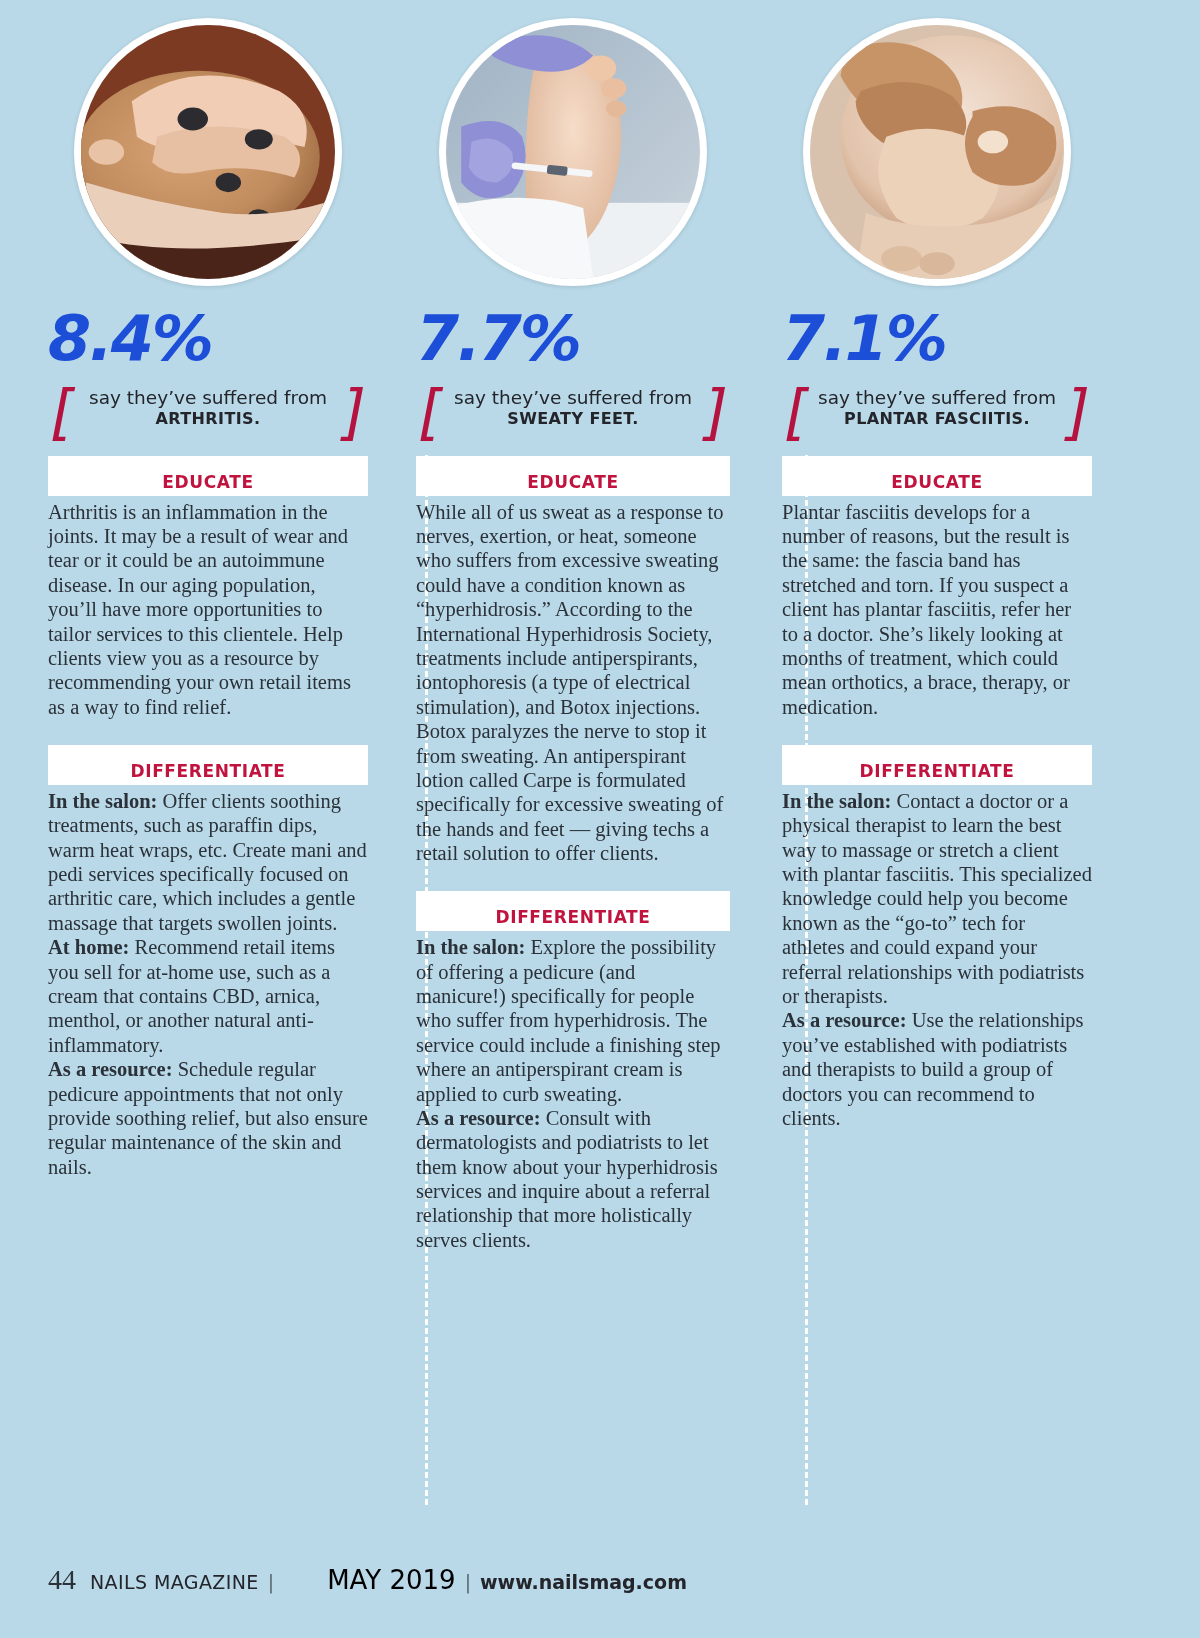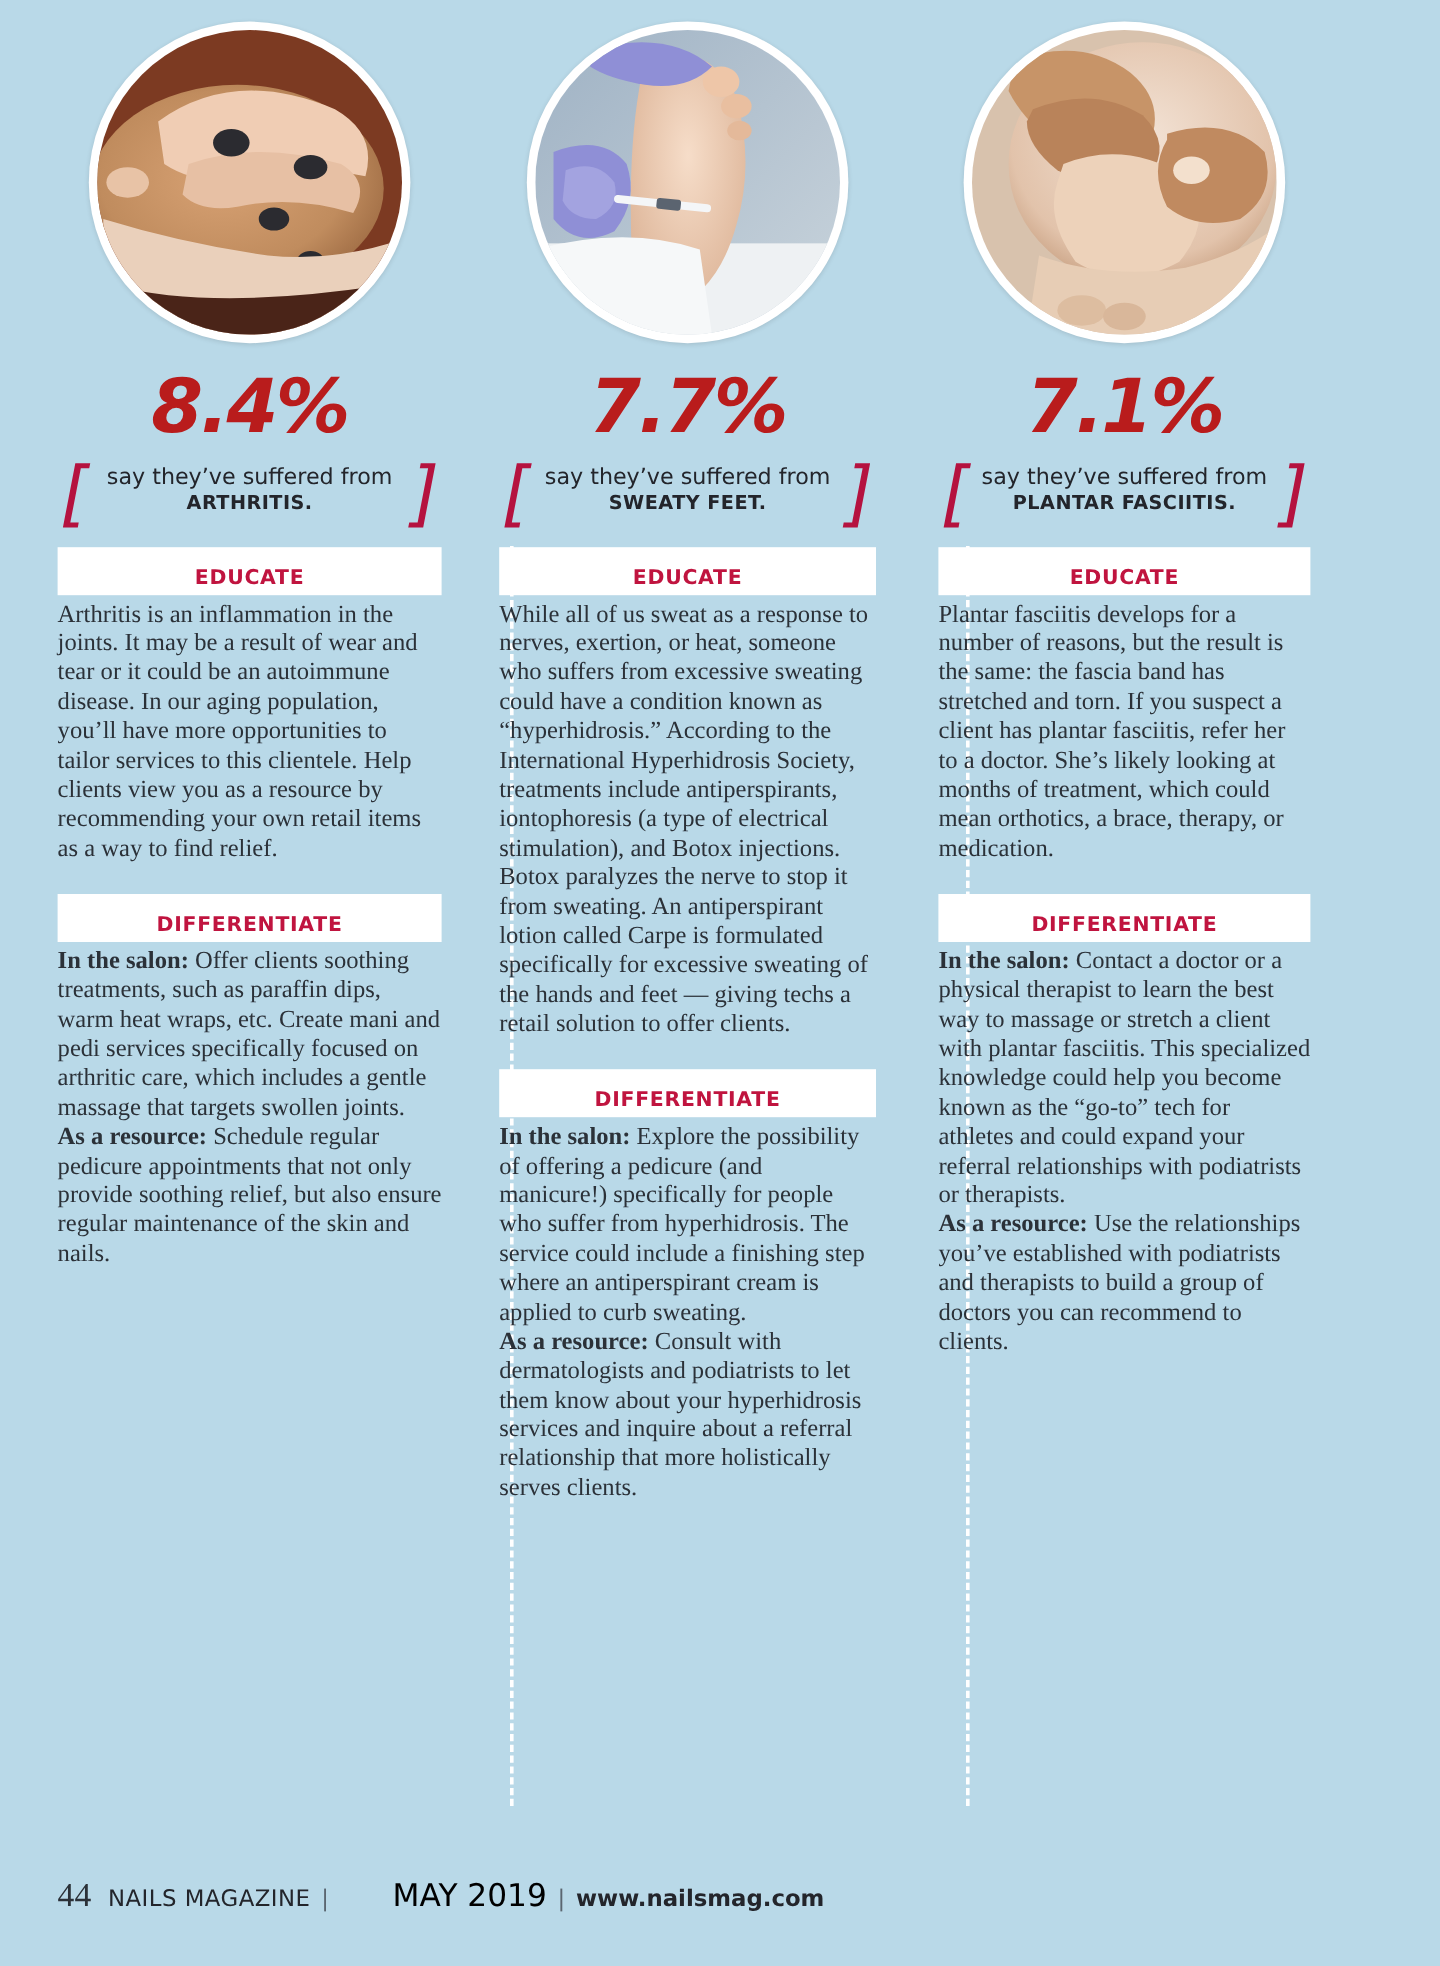--- a/index.html
+++ b/index.html
@@ -73,12 +73,11 @@
 
   
   .stat-number {
-    text-align: center;
     font-family: "DejaVu Sans", sans-serif;
     font-weight: bold;
     font-style: italic;
     font-size: 62px;
-    color: #b91c1c;
+    color: #1d4ed8;
     letter-spacing: -2px;
     margin-top: 22px;
     line-height: 1;

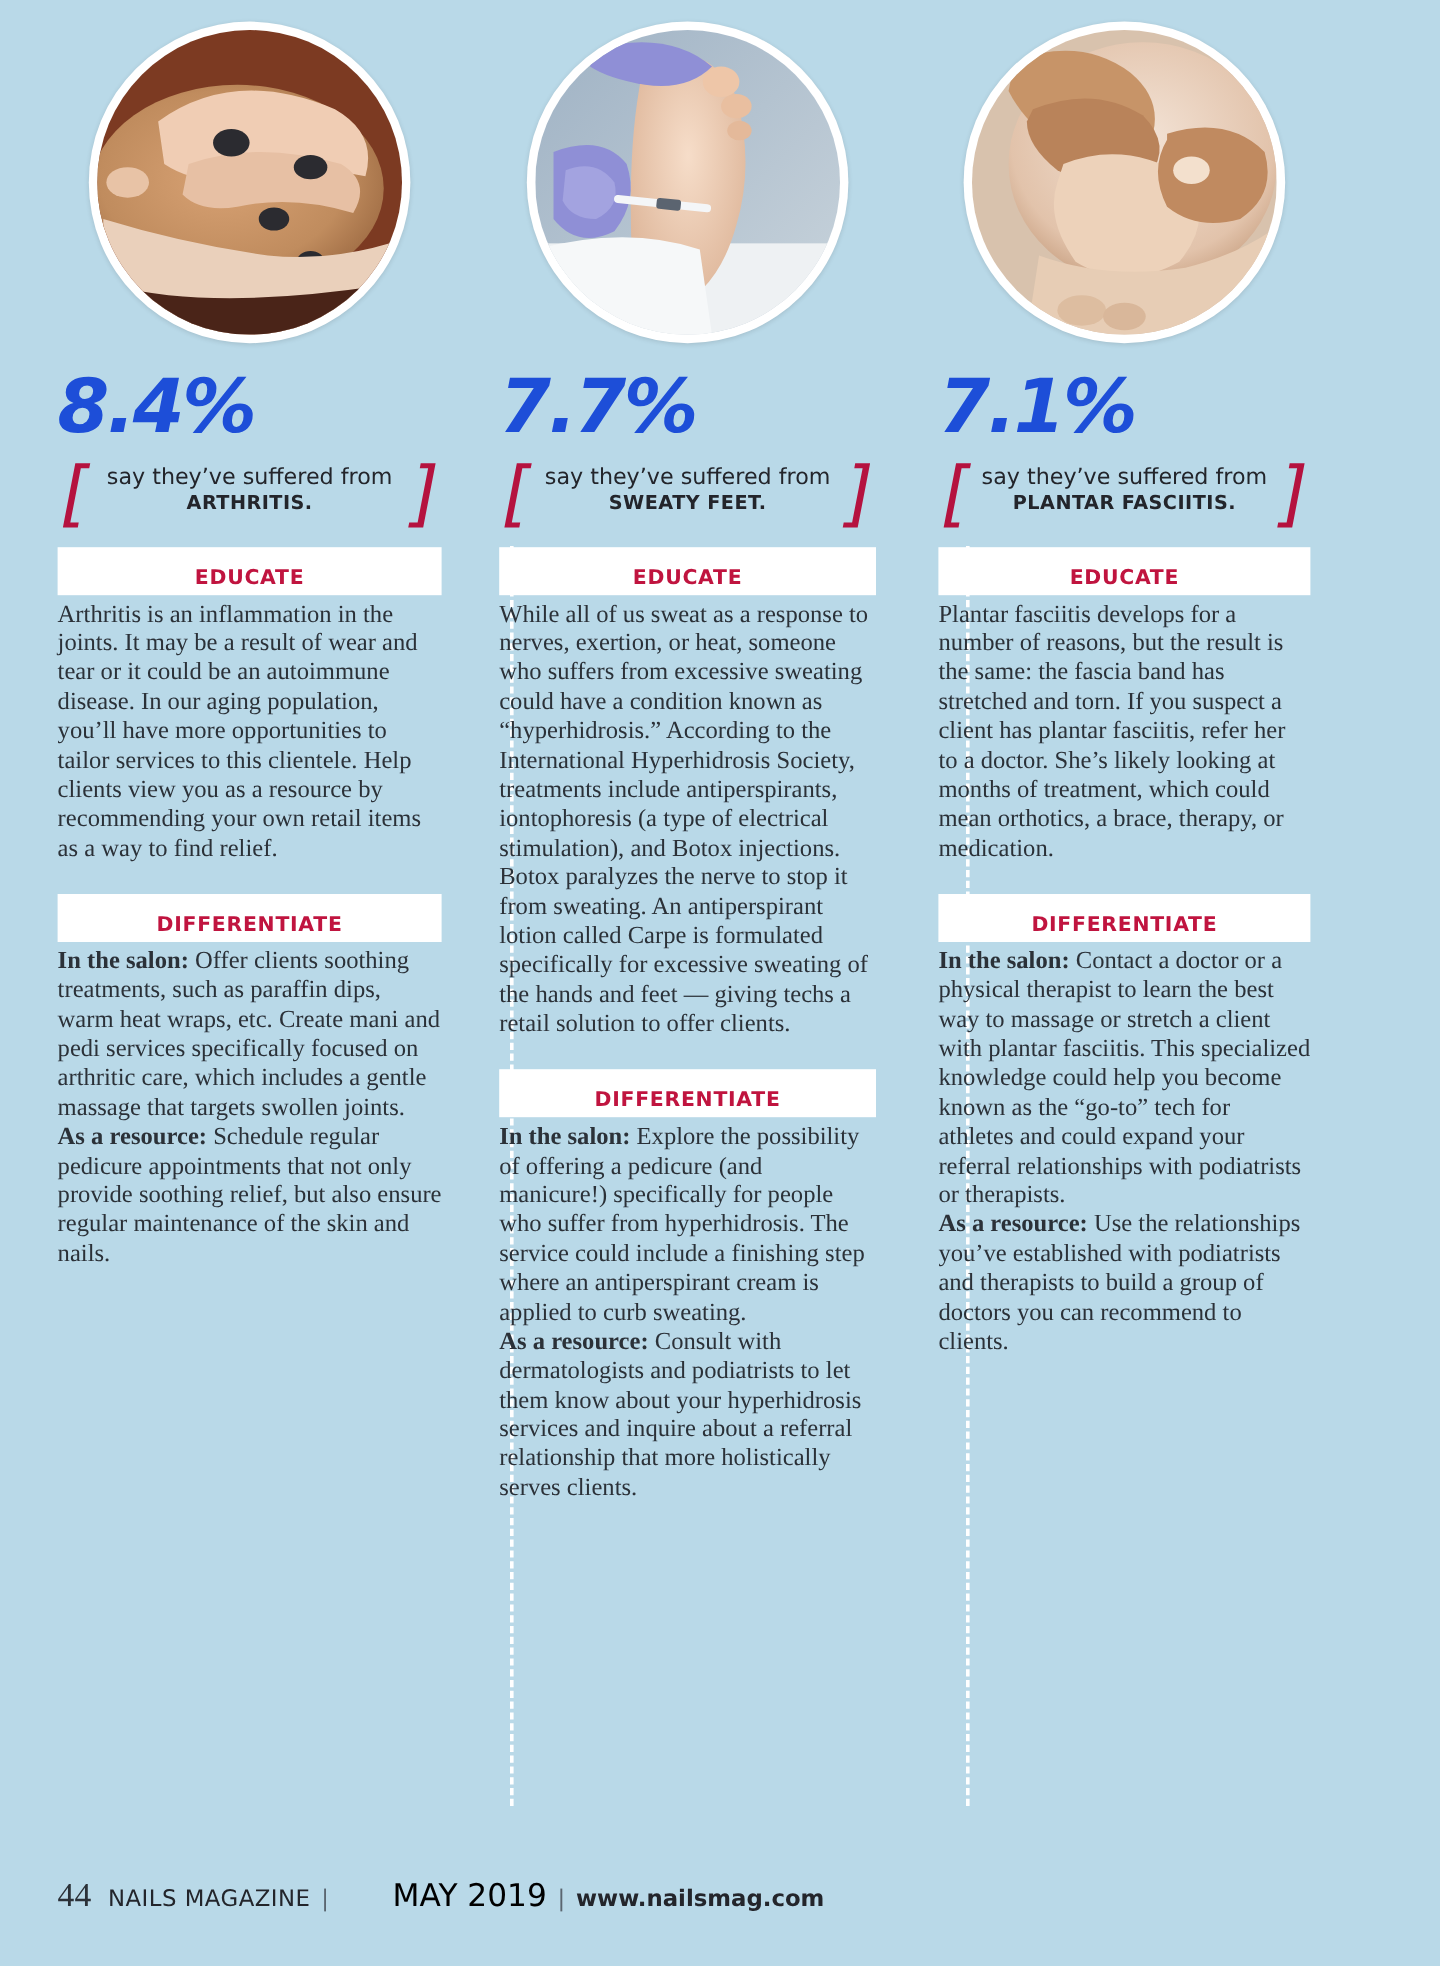--- a/index.html
+++ b/index.html
@@ -237,6 +237,7 @@
         <div class="section-header">DIFFERENTIATE</div>
         <div class="body-text">
           <p><span class="lead">In the salon:</span><span> Offer clients soothing treatments, such as paraffin dips, warm heat wraps, etc. Create mani and pedi services specifically focused on arthritic care, which includes a gentle massage that targets swollen joints.</span></p>
+          <p><span class="lead">At home:</span><span> Recommend retail items you sell for at-home use, such as a cream that contains CBD, arnica, menthol, or another natural anti-inflammatory.</span></p>
           <p><span class="lead">As a resource:</span><span> Schedule regular pedicure appointments that not only provide soothing relief, but also ensure regular maintenance of the skin and nails.</span></p>
         </div>
       </div>

